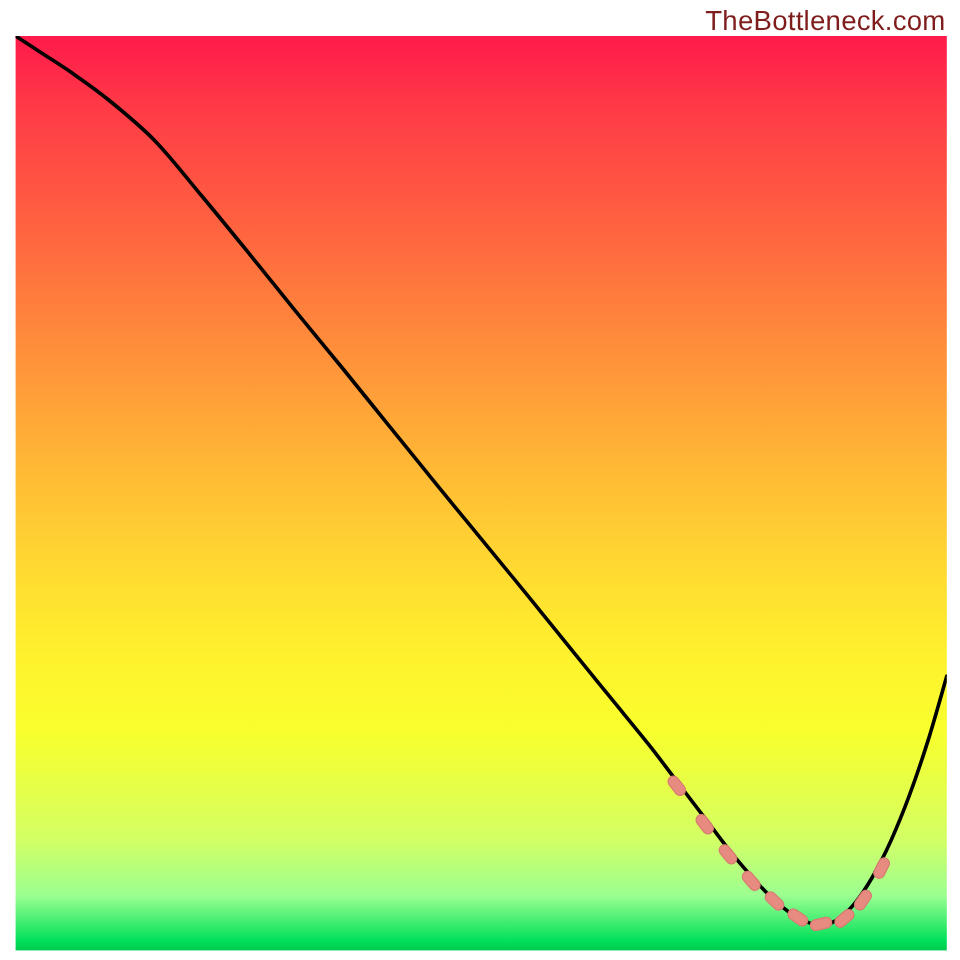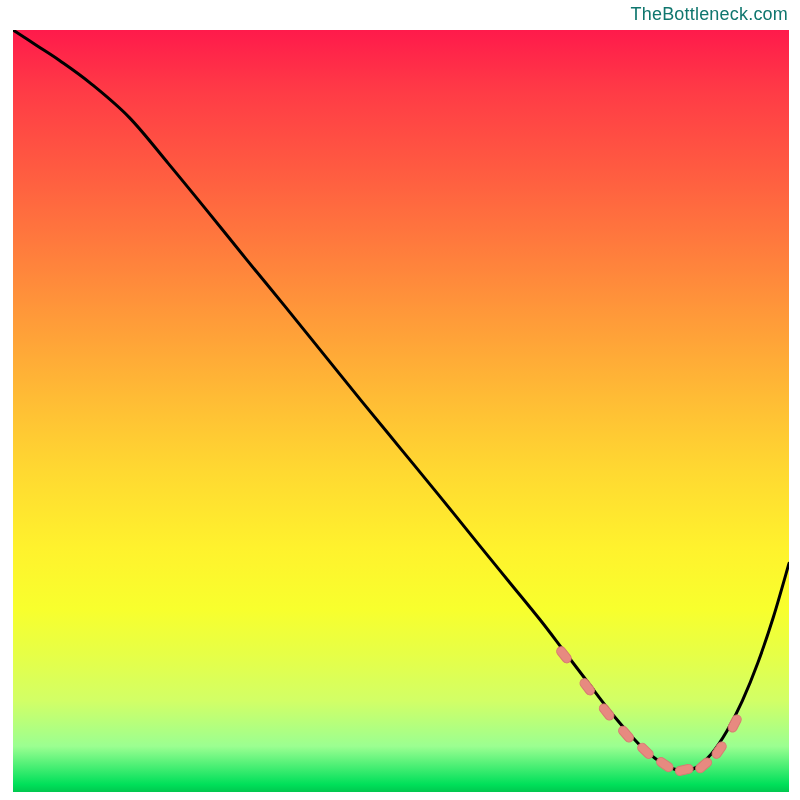--- a/index.html
+++ b/index.html
@@ -43,8 +43,8 @@
     position: absolute;
     top: 4px;
     right: 12px;
-    color: #0f766e;
-    font-size: 18px;
+    color: #7f1d1d;
+    font-size: 23px;
     letter-spacing: 0.2px;
     font-weight: 400;
   }

